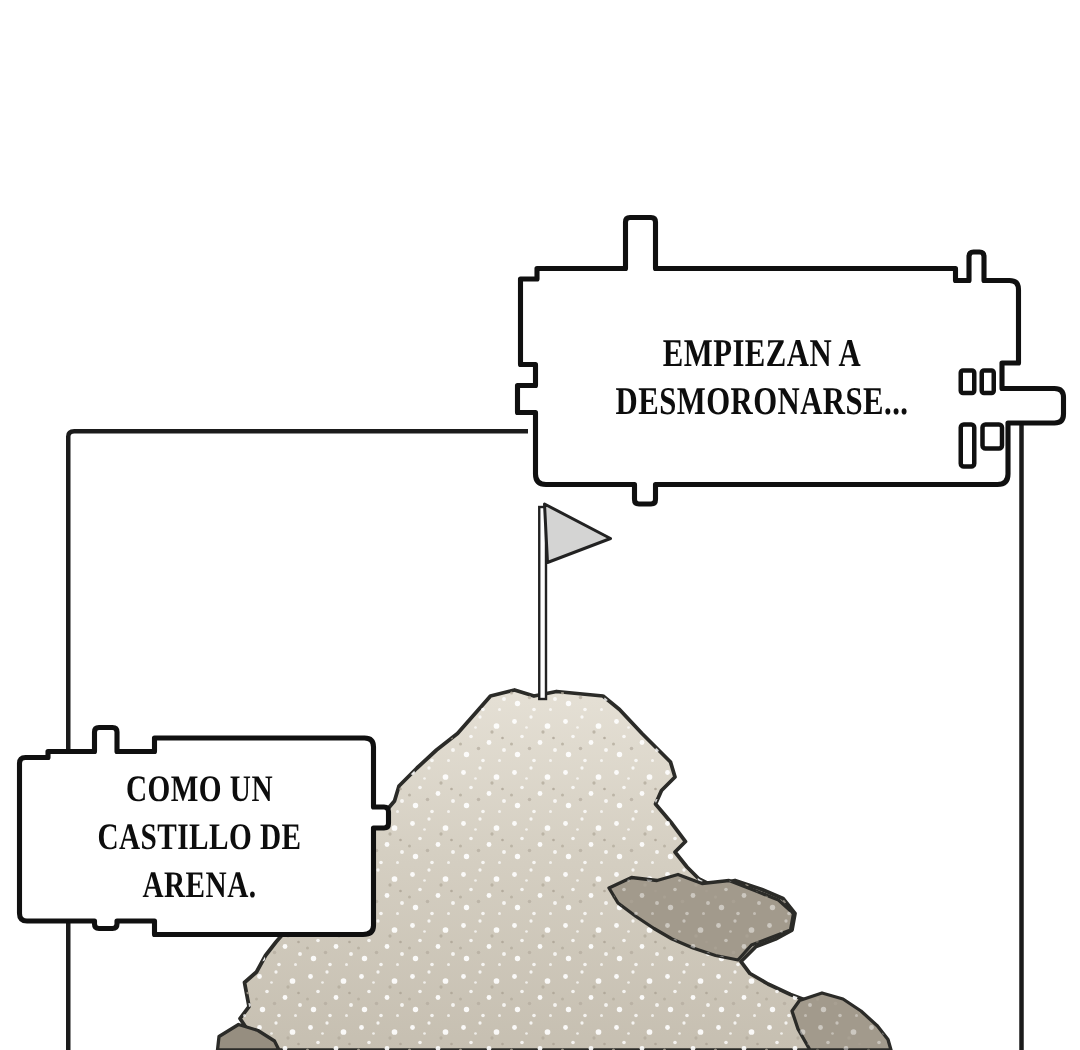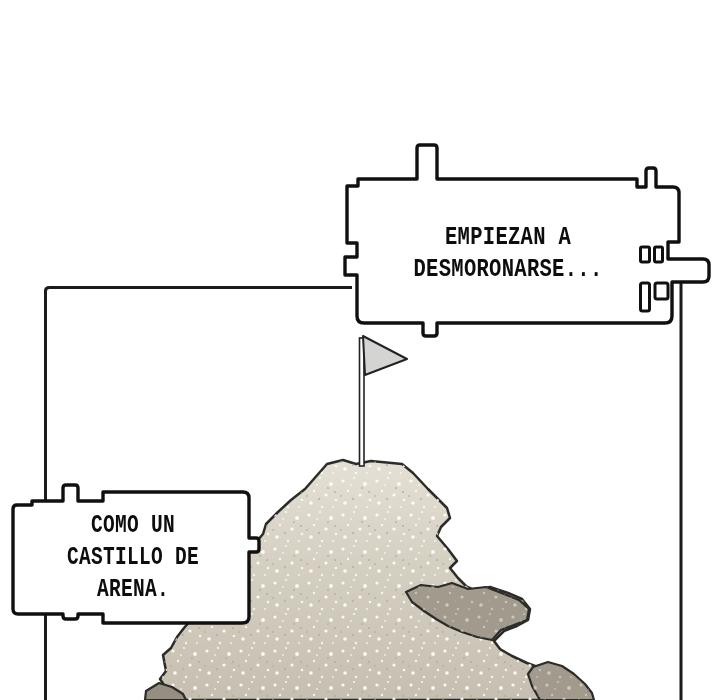--- a/index.html
+++ b/index.html
@@ -5,7 +5,7 @@
   html,body{margin:0;padding:0;}
   body{width:720px;height:700px;background:#ffffff;overflow:hidden;}
   .canvas{position:relative;width:720px;height:700px;background:#ffffff;
-          font-family:Liberation Mono, monospace;}
+          font-family:Liberation Serif, serif;}
   .artwork{position:absolute;left:0;top:0;width:720px;height:700px;}
   .speech{position:absolute;display:flex;align-items:center;justify-content:center;
           text-align:center;font-weight:bold;color:#0d0d0d;white-space:pre-line;

